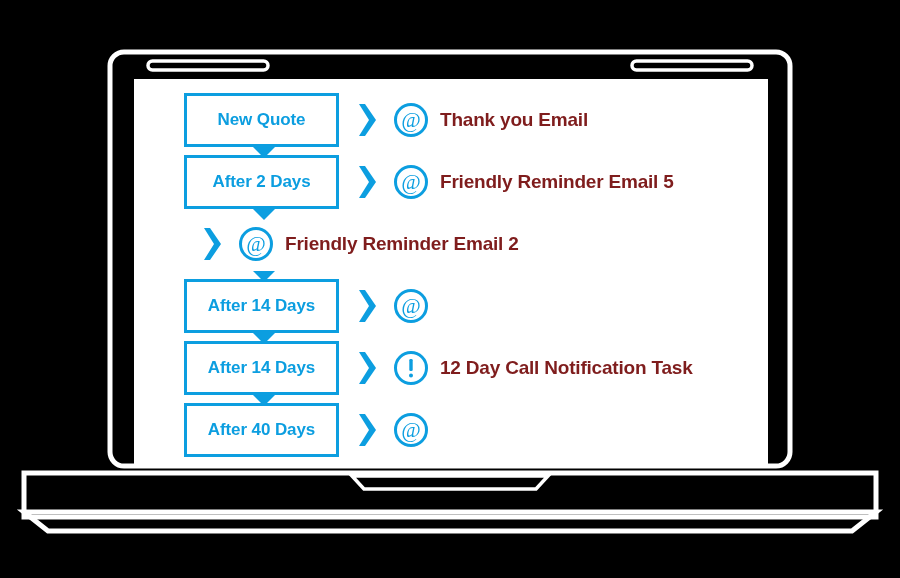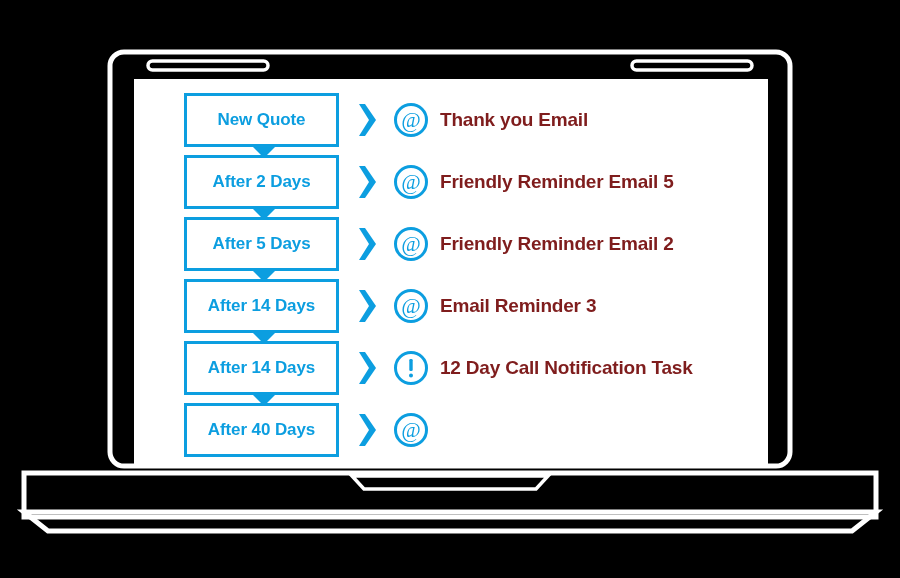--- a/index.html
+++ b/index.html
@@ -172,9 +172,6 @@
       </div>
 
       <div class="flow-row">
-        <div class="stage-box">
-          <span class="stage-label">After 5 Days</span>
-        </div>
         <div class="connector"></div>
         <svg class="chevron" viewBox="0 0 22 36" xmlns="http://www.w3.org/2000/svg">
           <path d="M3 2 L9 2 L20 18 L9 34 L3 34 L13 18 Z" fill="#0c9ee0"></path>

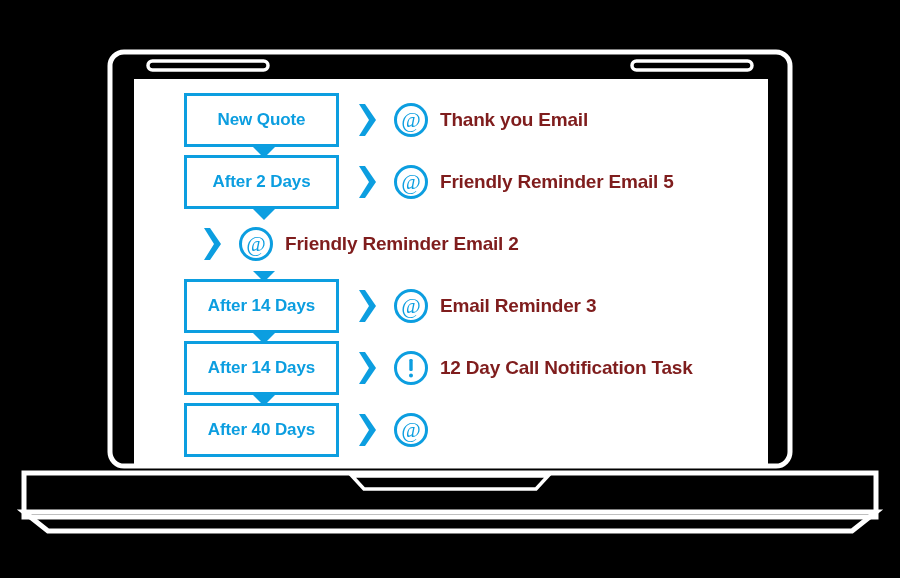--- a/index.html
+++ b/index.html
@@ -195,7 +195,6 @@
           <circle cx="18" cy="18" r="15.5" fill="none" stroke="#0c9ee0" stroke-width="3"></circle>
           <text x="18" y="25" text-anchor="middle" font-family="'Liberation Serif', serif" font-size="21" font-style="italic" fill="#0c9ee0">@</text>
         </svg>
-        <span class="action-label">Email Reminder 3</span>
       </div>
 
       <div class="flow-row">

